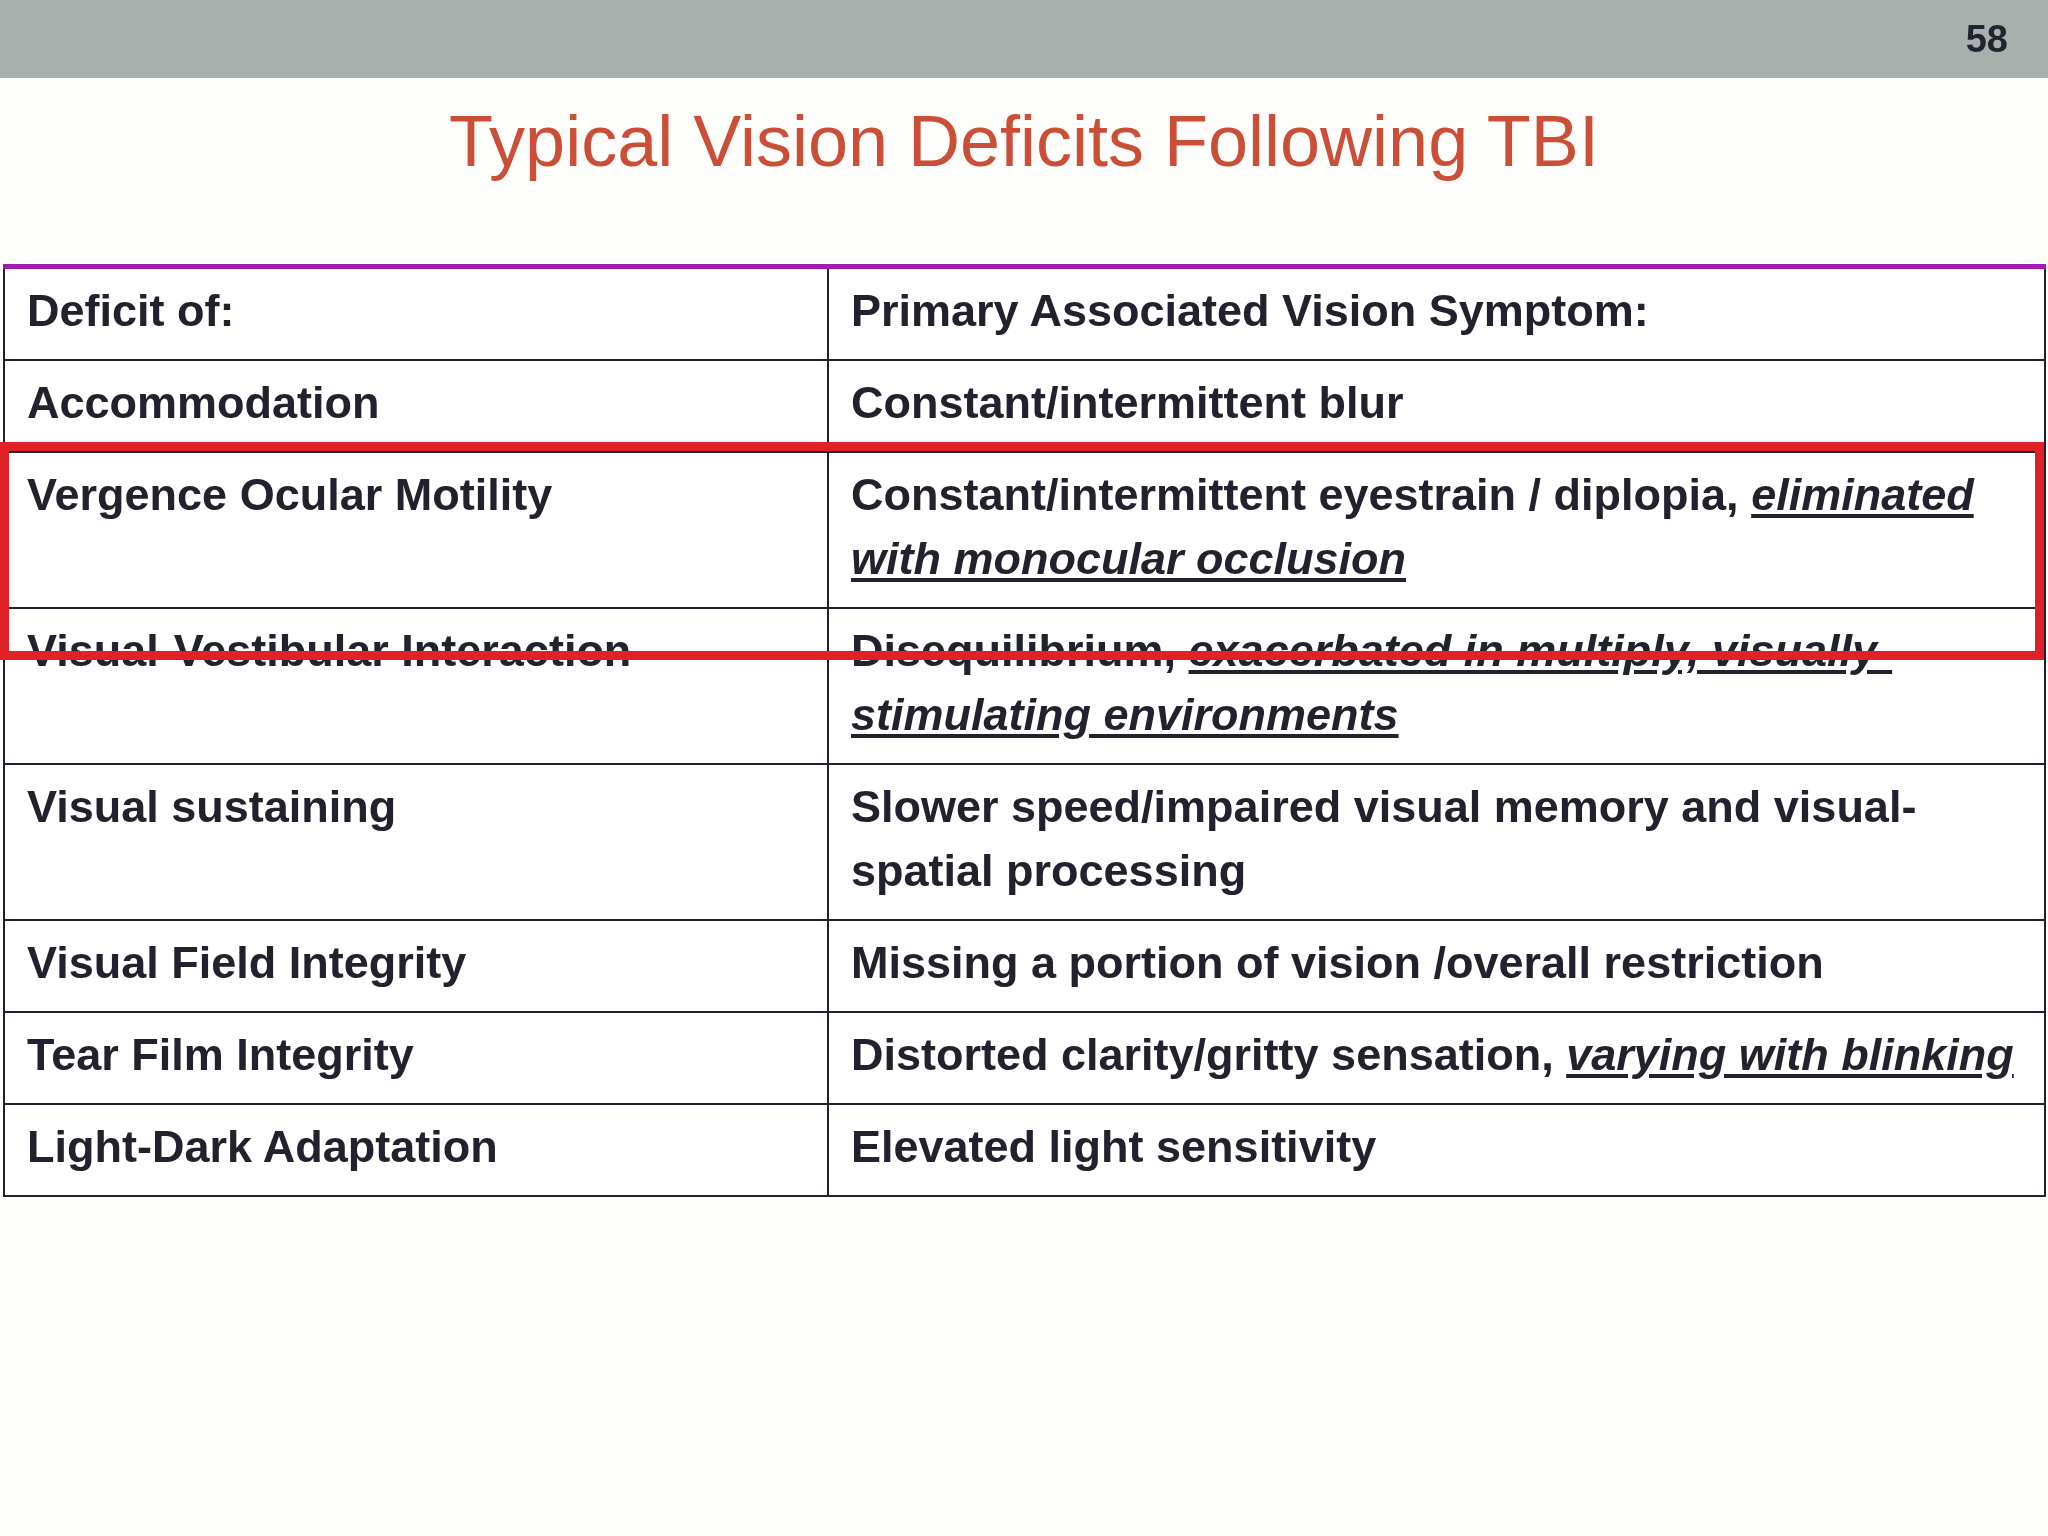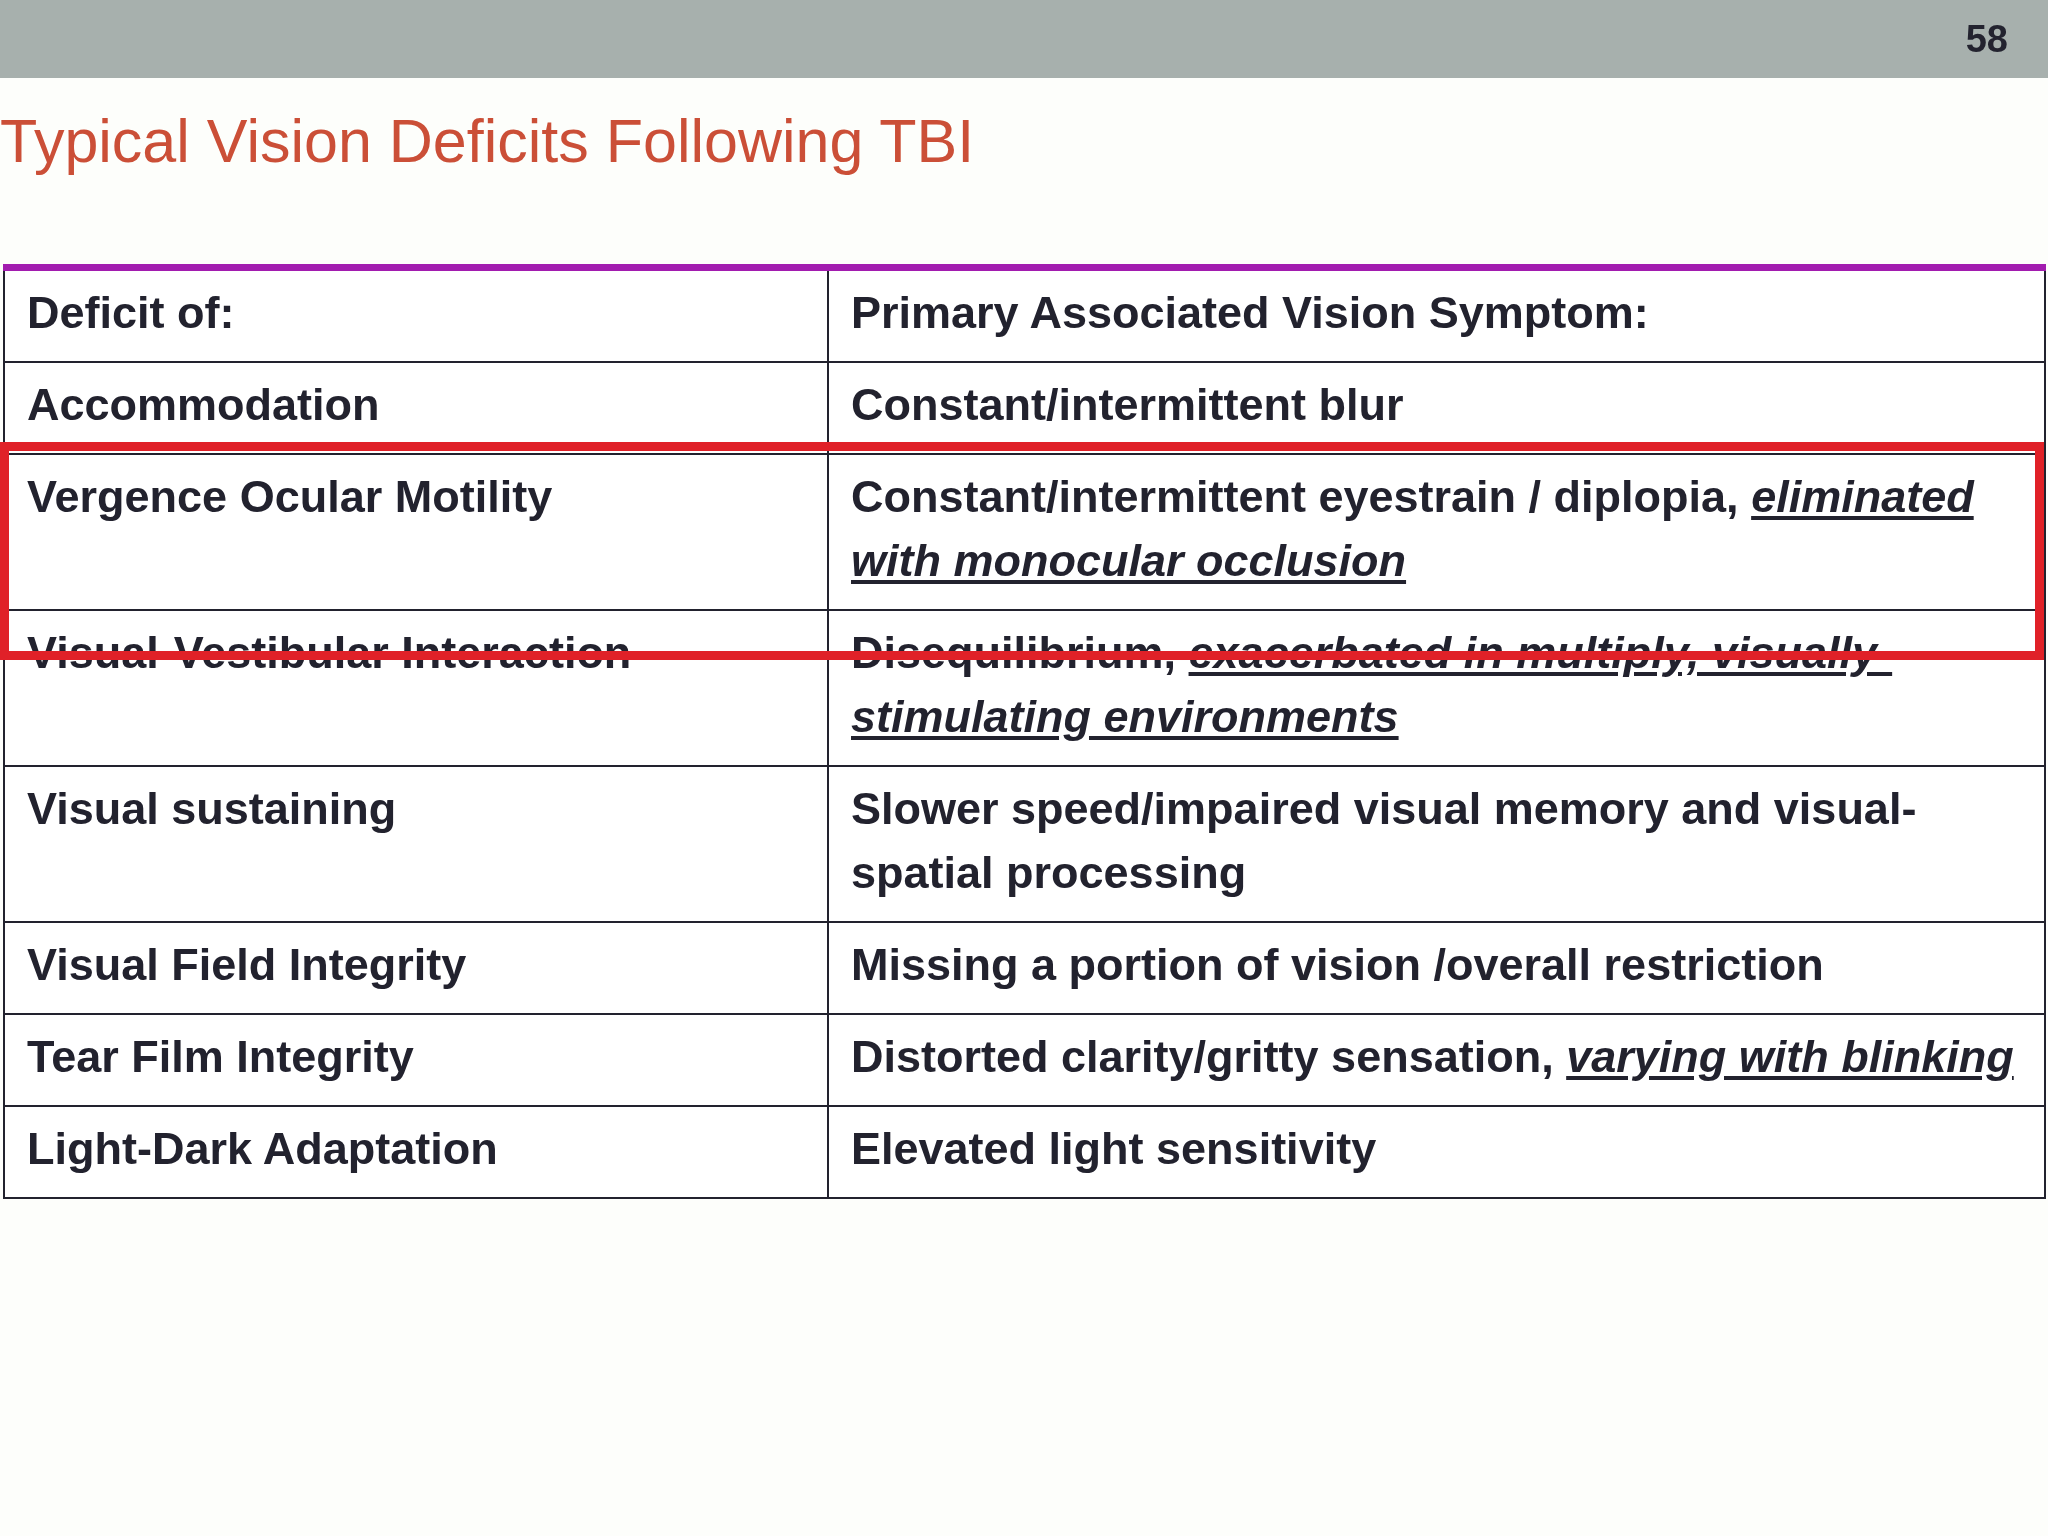--- a/index.html
+++ b/index.html
@@ -47,7 +47,8 @@
     left: 0;
     top: 86px;
     width: 2048px;
-    font-size: 61px;
+    text-align: center;
+    font-size: 72px;
     font-weight: normal;
     color: #cb4f37;
     line-height: 110px;

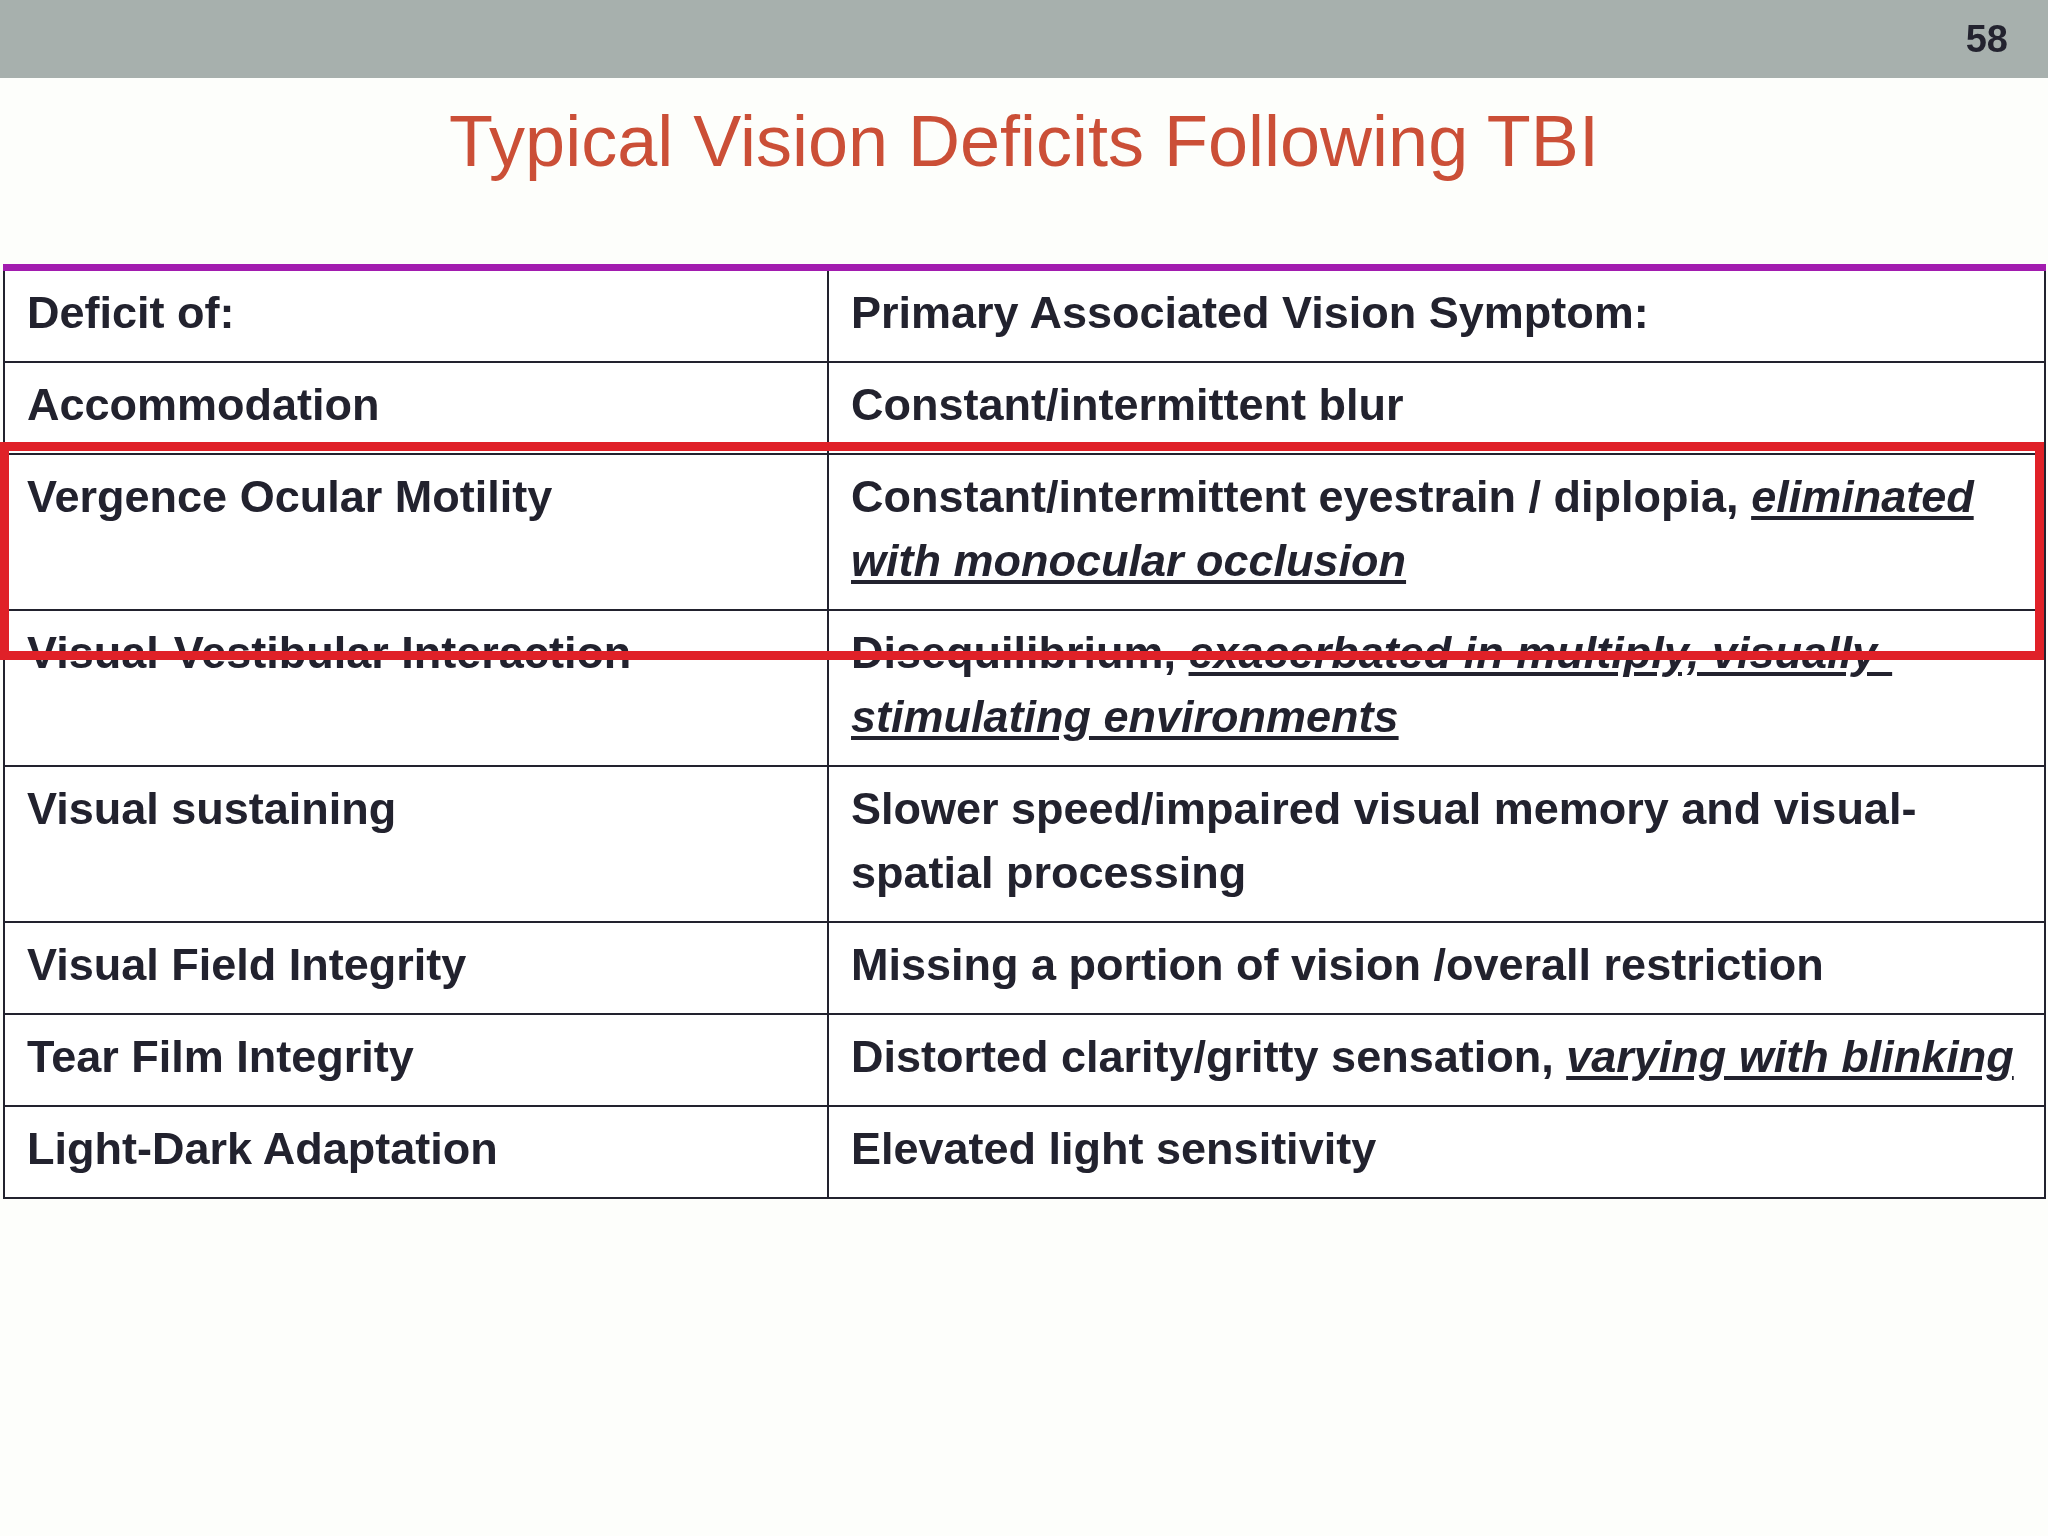--- a/index.html
+++ b/index.html
@@ -83,7 +83,7 @@
   }
   .deficit-table .head-row td,
   .deficit-table .head-row th {
-    border-top: 7px solid #a21caf;
+    border-top: 5px solid #a21caf;
   }
   .deficit-table .col-label {
     font-weight: bold;

